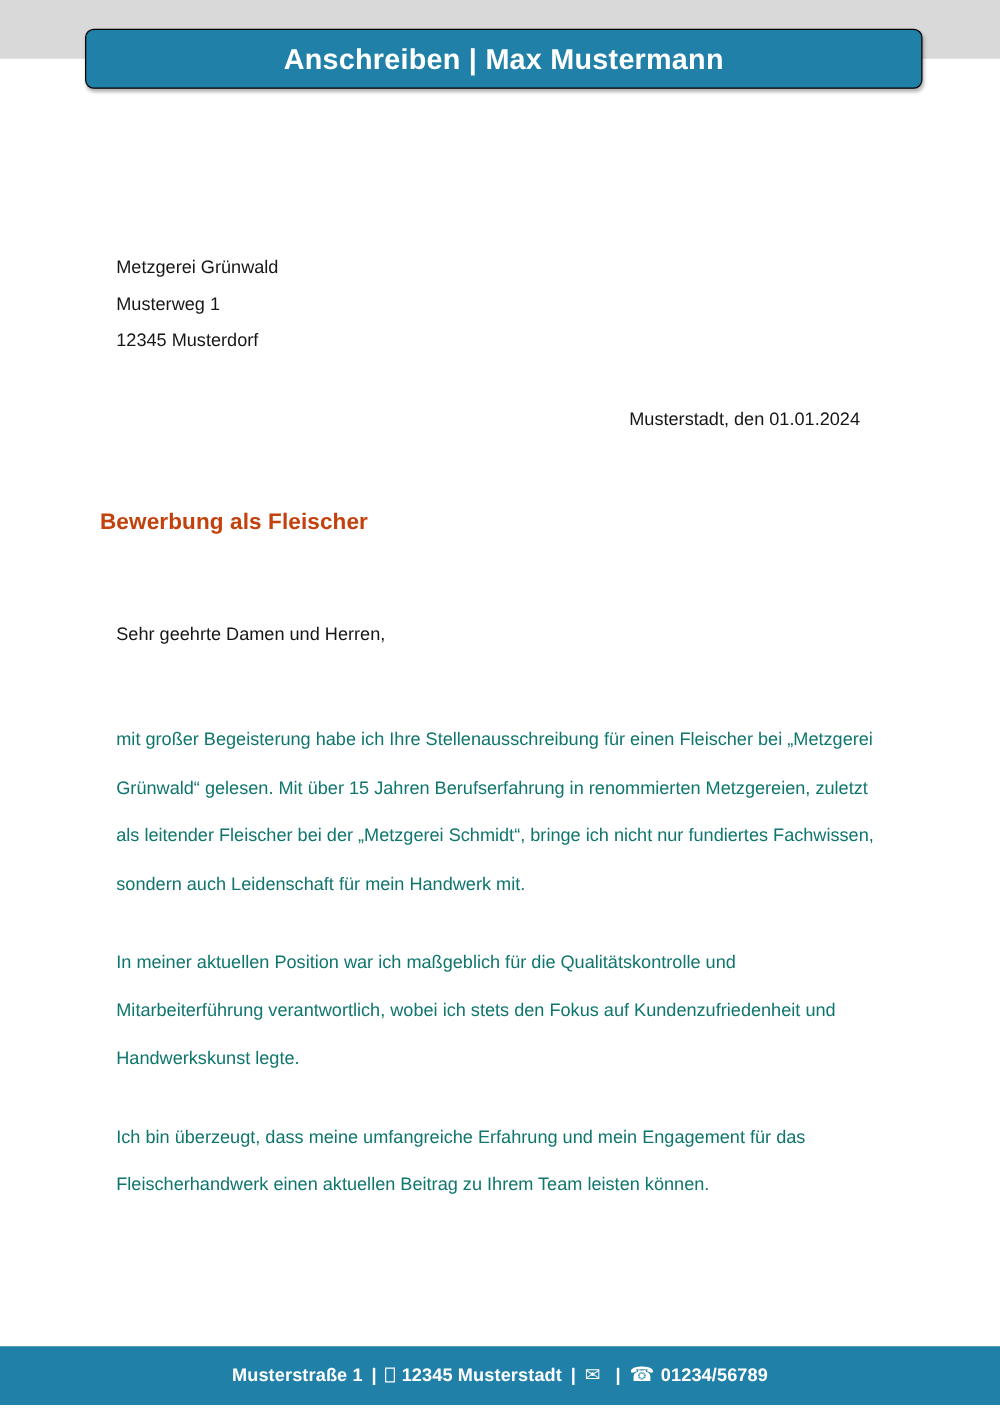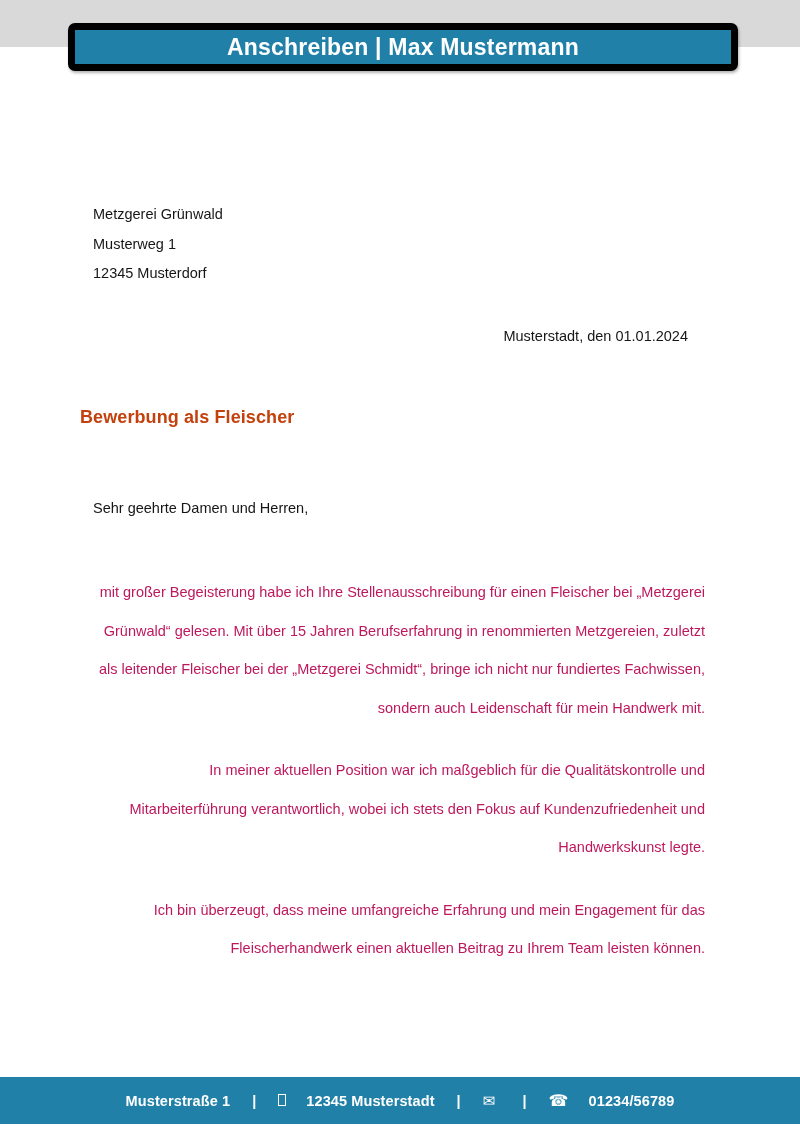--- a/index.html
+++ b/index.html
@@ -34,7 +34,7 @@
     box-sizing: border-box;
     background: #2080a8;
     border-radius: 7px;
-    border: 7px solid #000000;
+    border: 1px solid #000000;
     box-shadow: 1px 2px 3px rgba(0,0,0,0.30);
     display: flex;
     align-items: center;

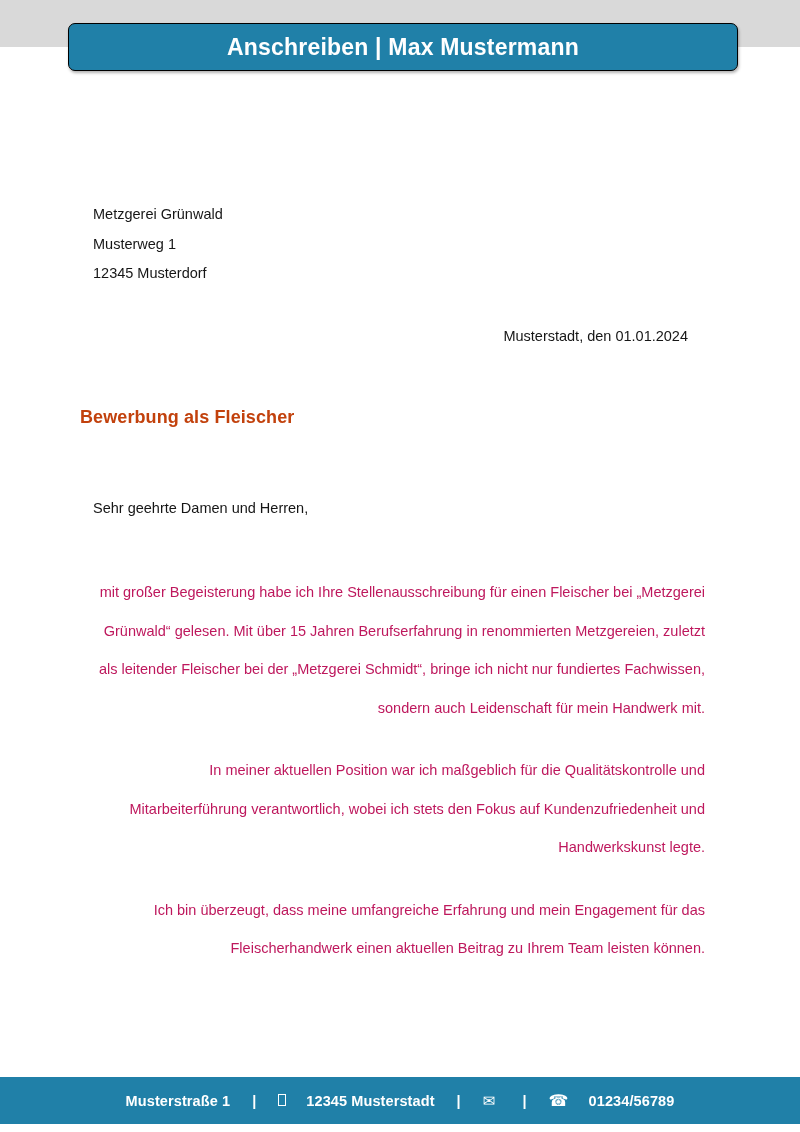--- a/index.html
+++ b/index.html
@@ -105,9 +105,9 @@
   .body-paragraph {
     font-size: 14.5px;
     line-height: 38.5px;
-    color: #be185d;
+    color: #0f766e;
     margin: 0 0 24px 0;
-    text-align: right;
+    text-align: left;
   }
   .body-paragraph:last-child {
     margin-bottom: 0;

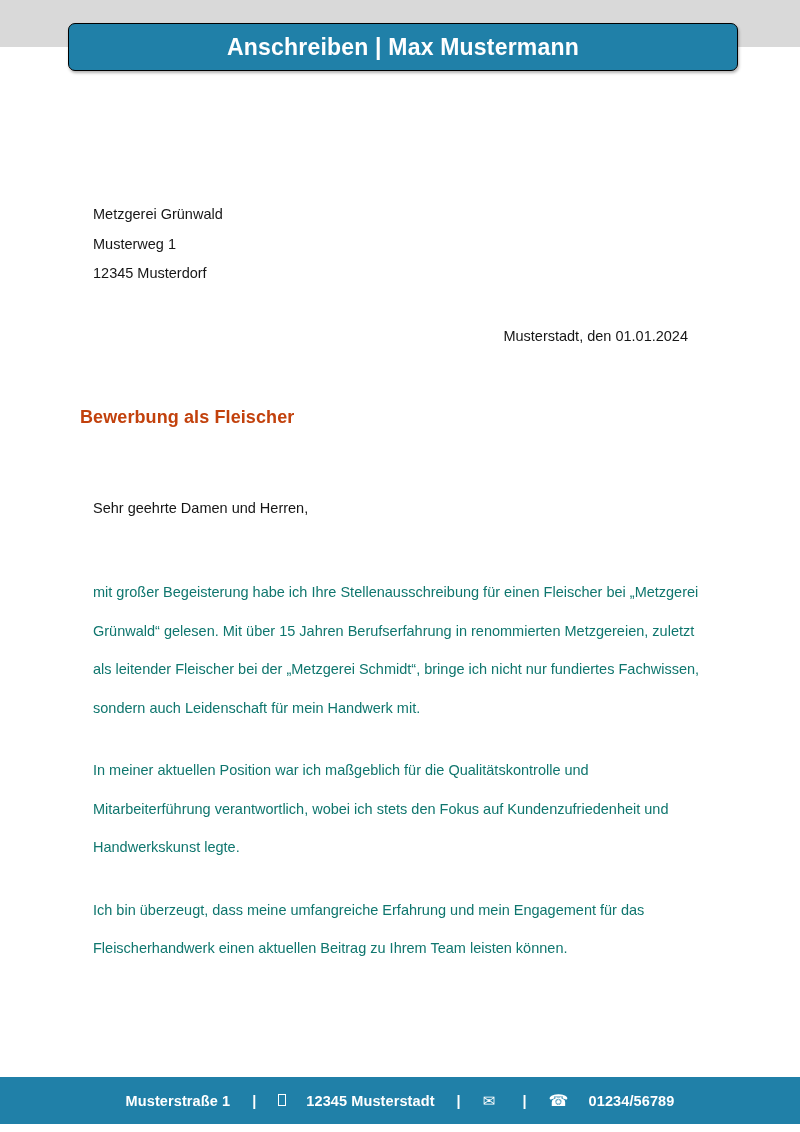--- a/index.html
+++ b/index.html
@@ -133,7 +133,6 @@
     font-weight: bold;
     white-space: nowrap;
     letter-spacing: 0.1px;
-    gap: 15px;
   }
   .footer-sep {
     padding: 0 7px;

